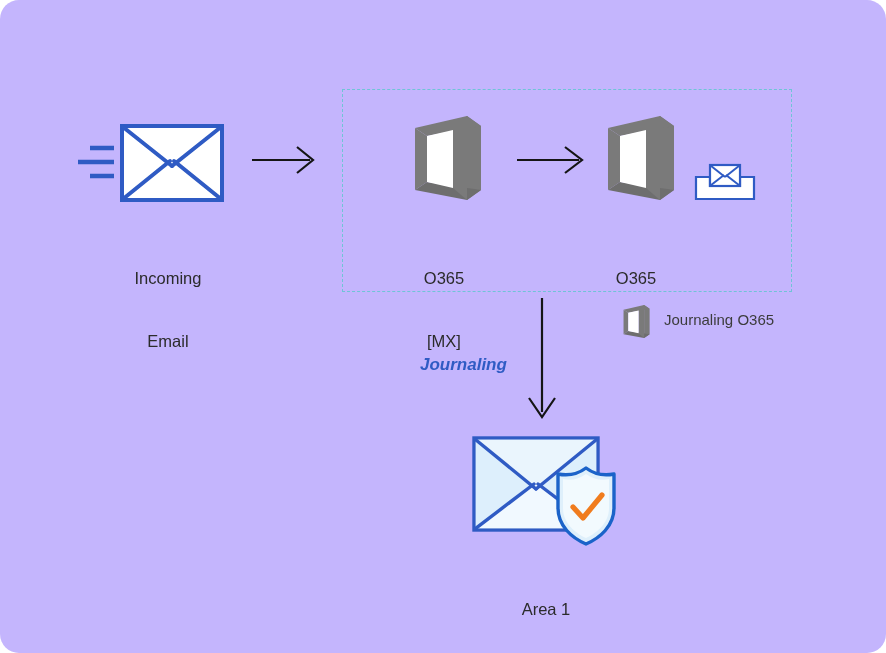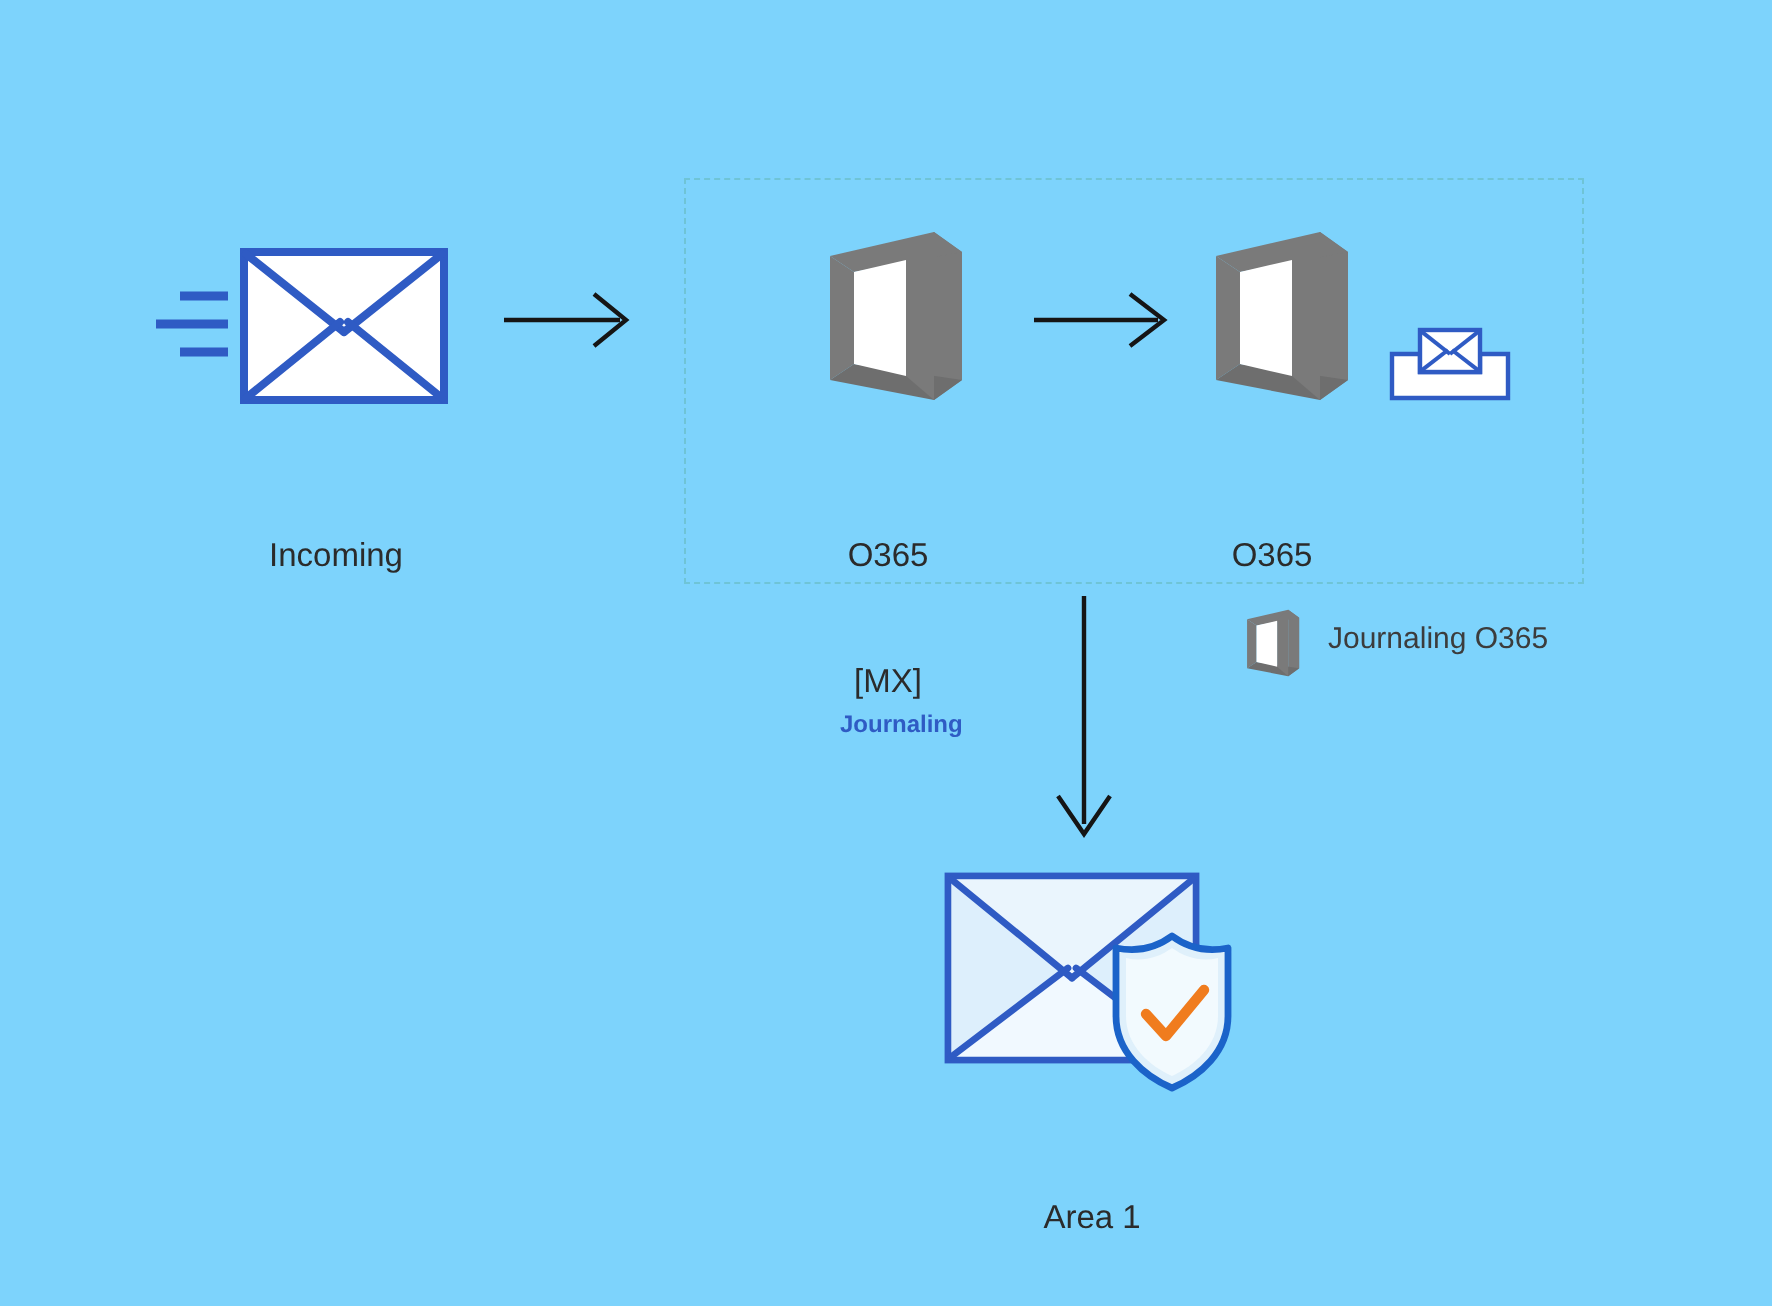--- a/index.html
+++ b/index.html
@@ -14,8 +14,9 @@
     position: relative;
     width: 886px;
     height: 653px;
-    background: #7dd3fc;
+    background: #c4b5fd;
     overflow: hidden;
+    border-radius: 19px;
   }
   .abs { position: absolute; }
 

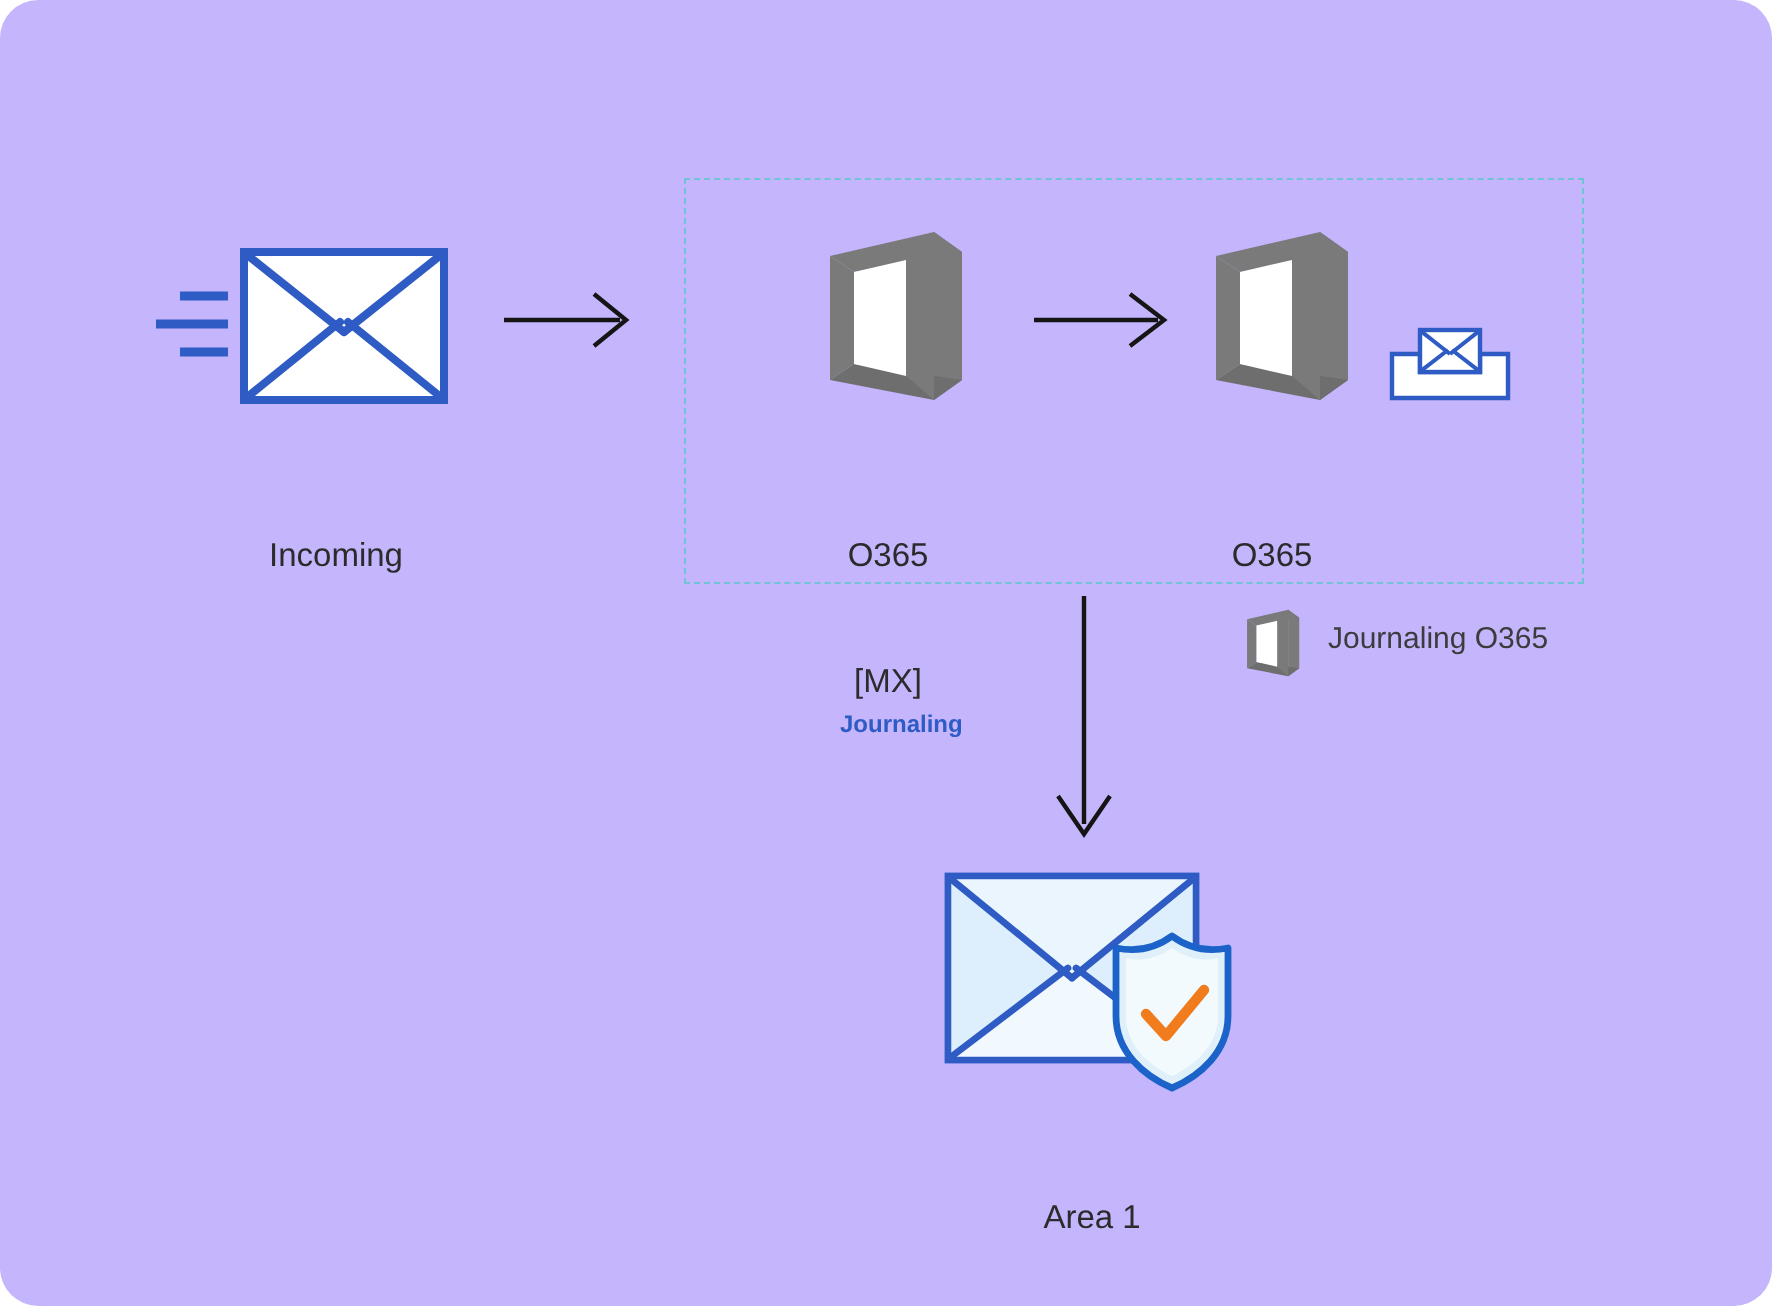--- a/index.html
+++ b/index.html
@@ -77,6 +77,7 @@
 
   <div class="abs caption" style="left:92px; top:226px; width:152px;">
     <div>Incoming</div>
+    <div>Email</div>
   </div>
 
   <div class="abs" style="left:252px; top:140px; width:70px; height:40px;">

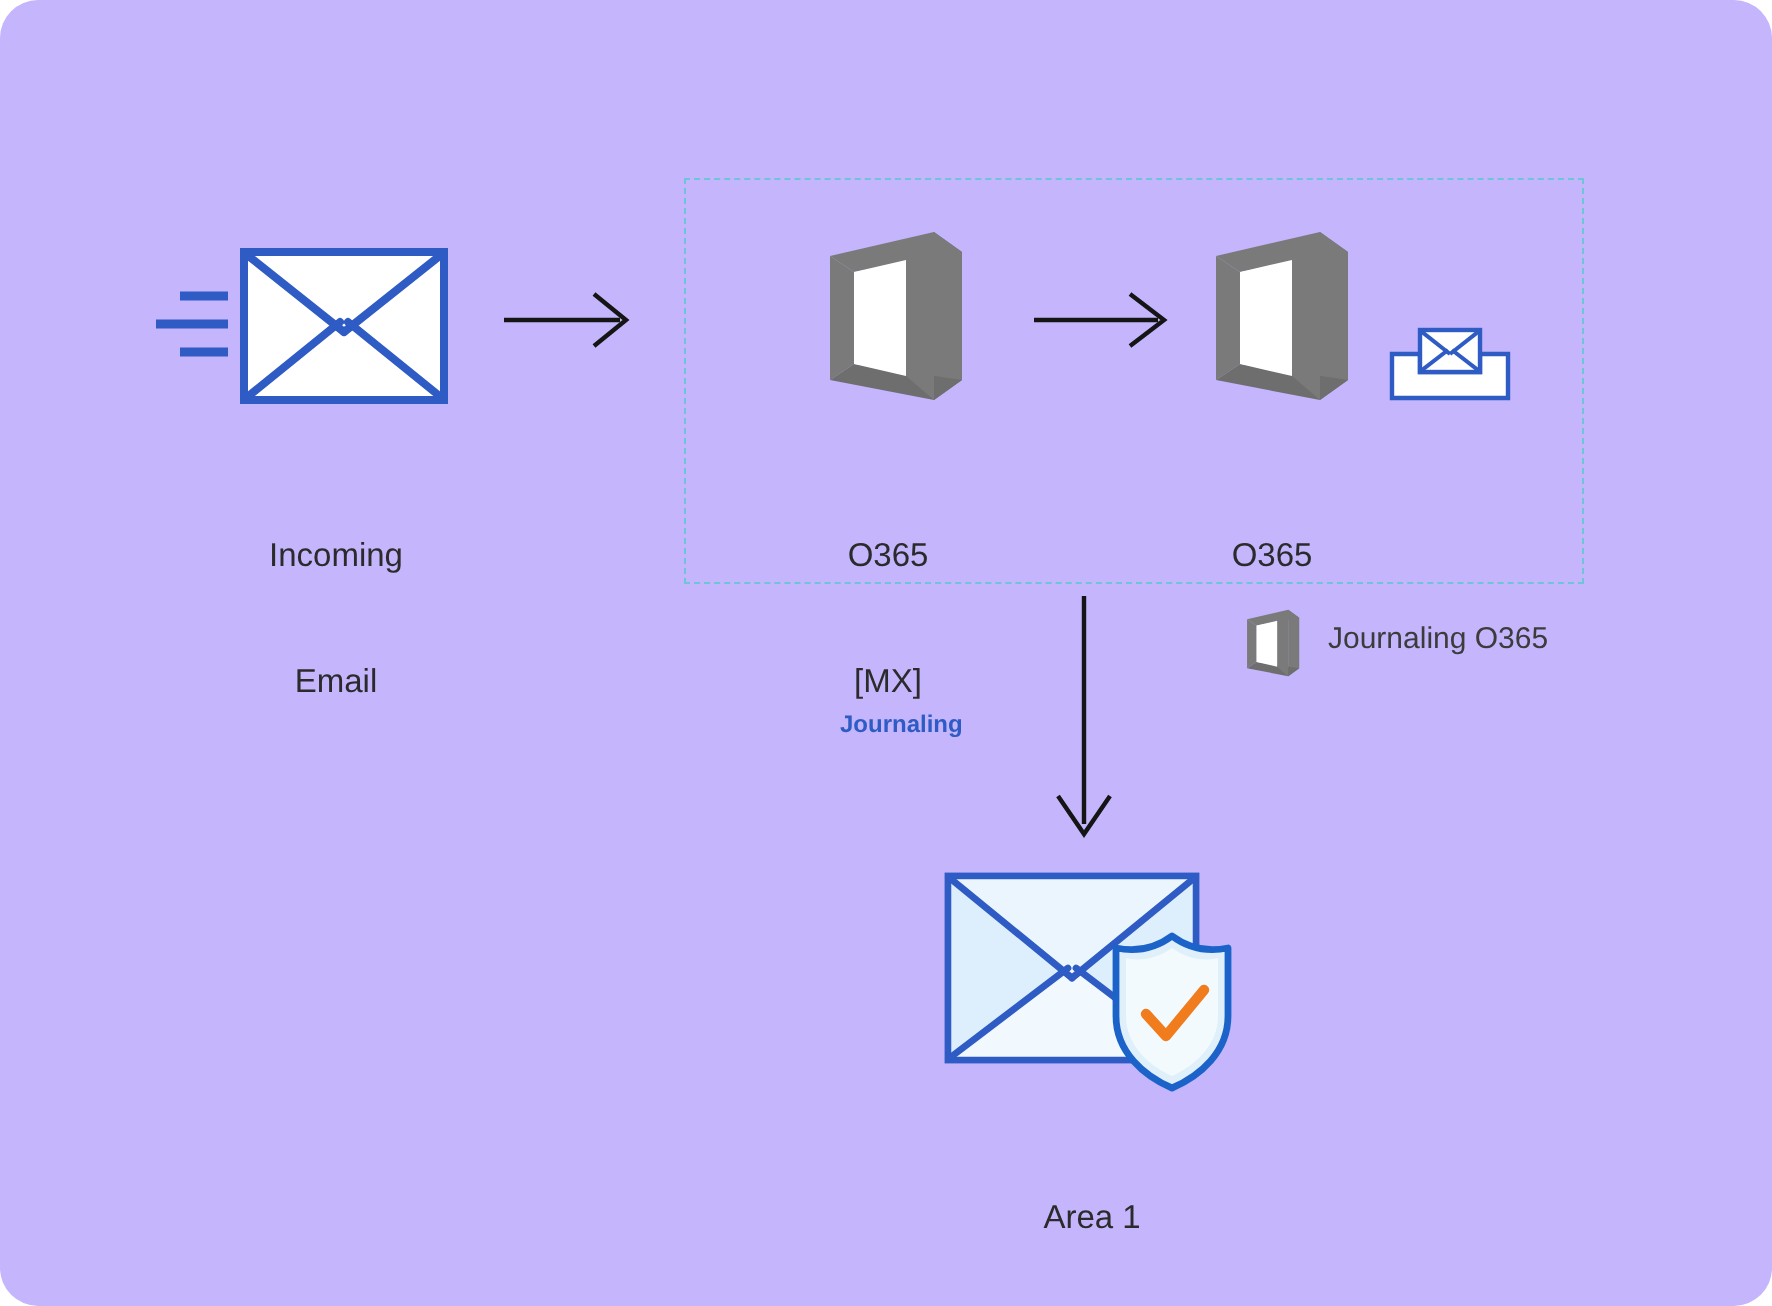--- a/index.html
+++ b/index.html
@@ -31,10 +31,11 @@
 
   .journaling-label {
     color: #2f5bc4;
-    font-size: 12px;
+    font-size: 17px;
     font-weight: bold;
     font-family: "Liberation Sans", sans-serif;
     white-space: nowrap;
+    font-style: italic;
   }
 
   .legend-label {

